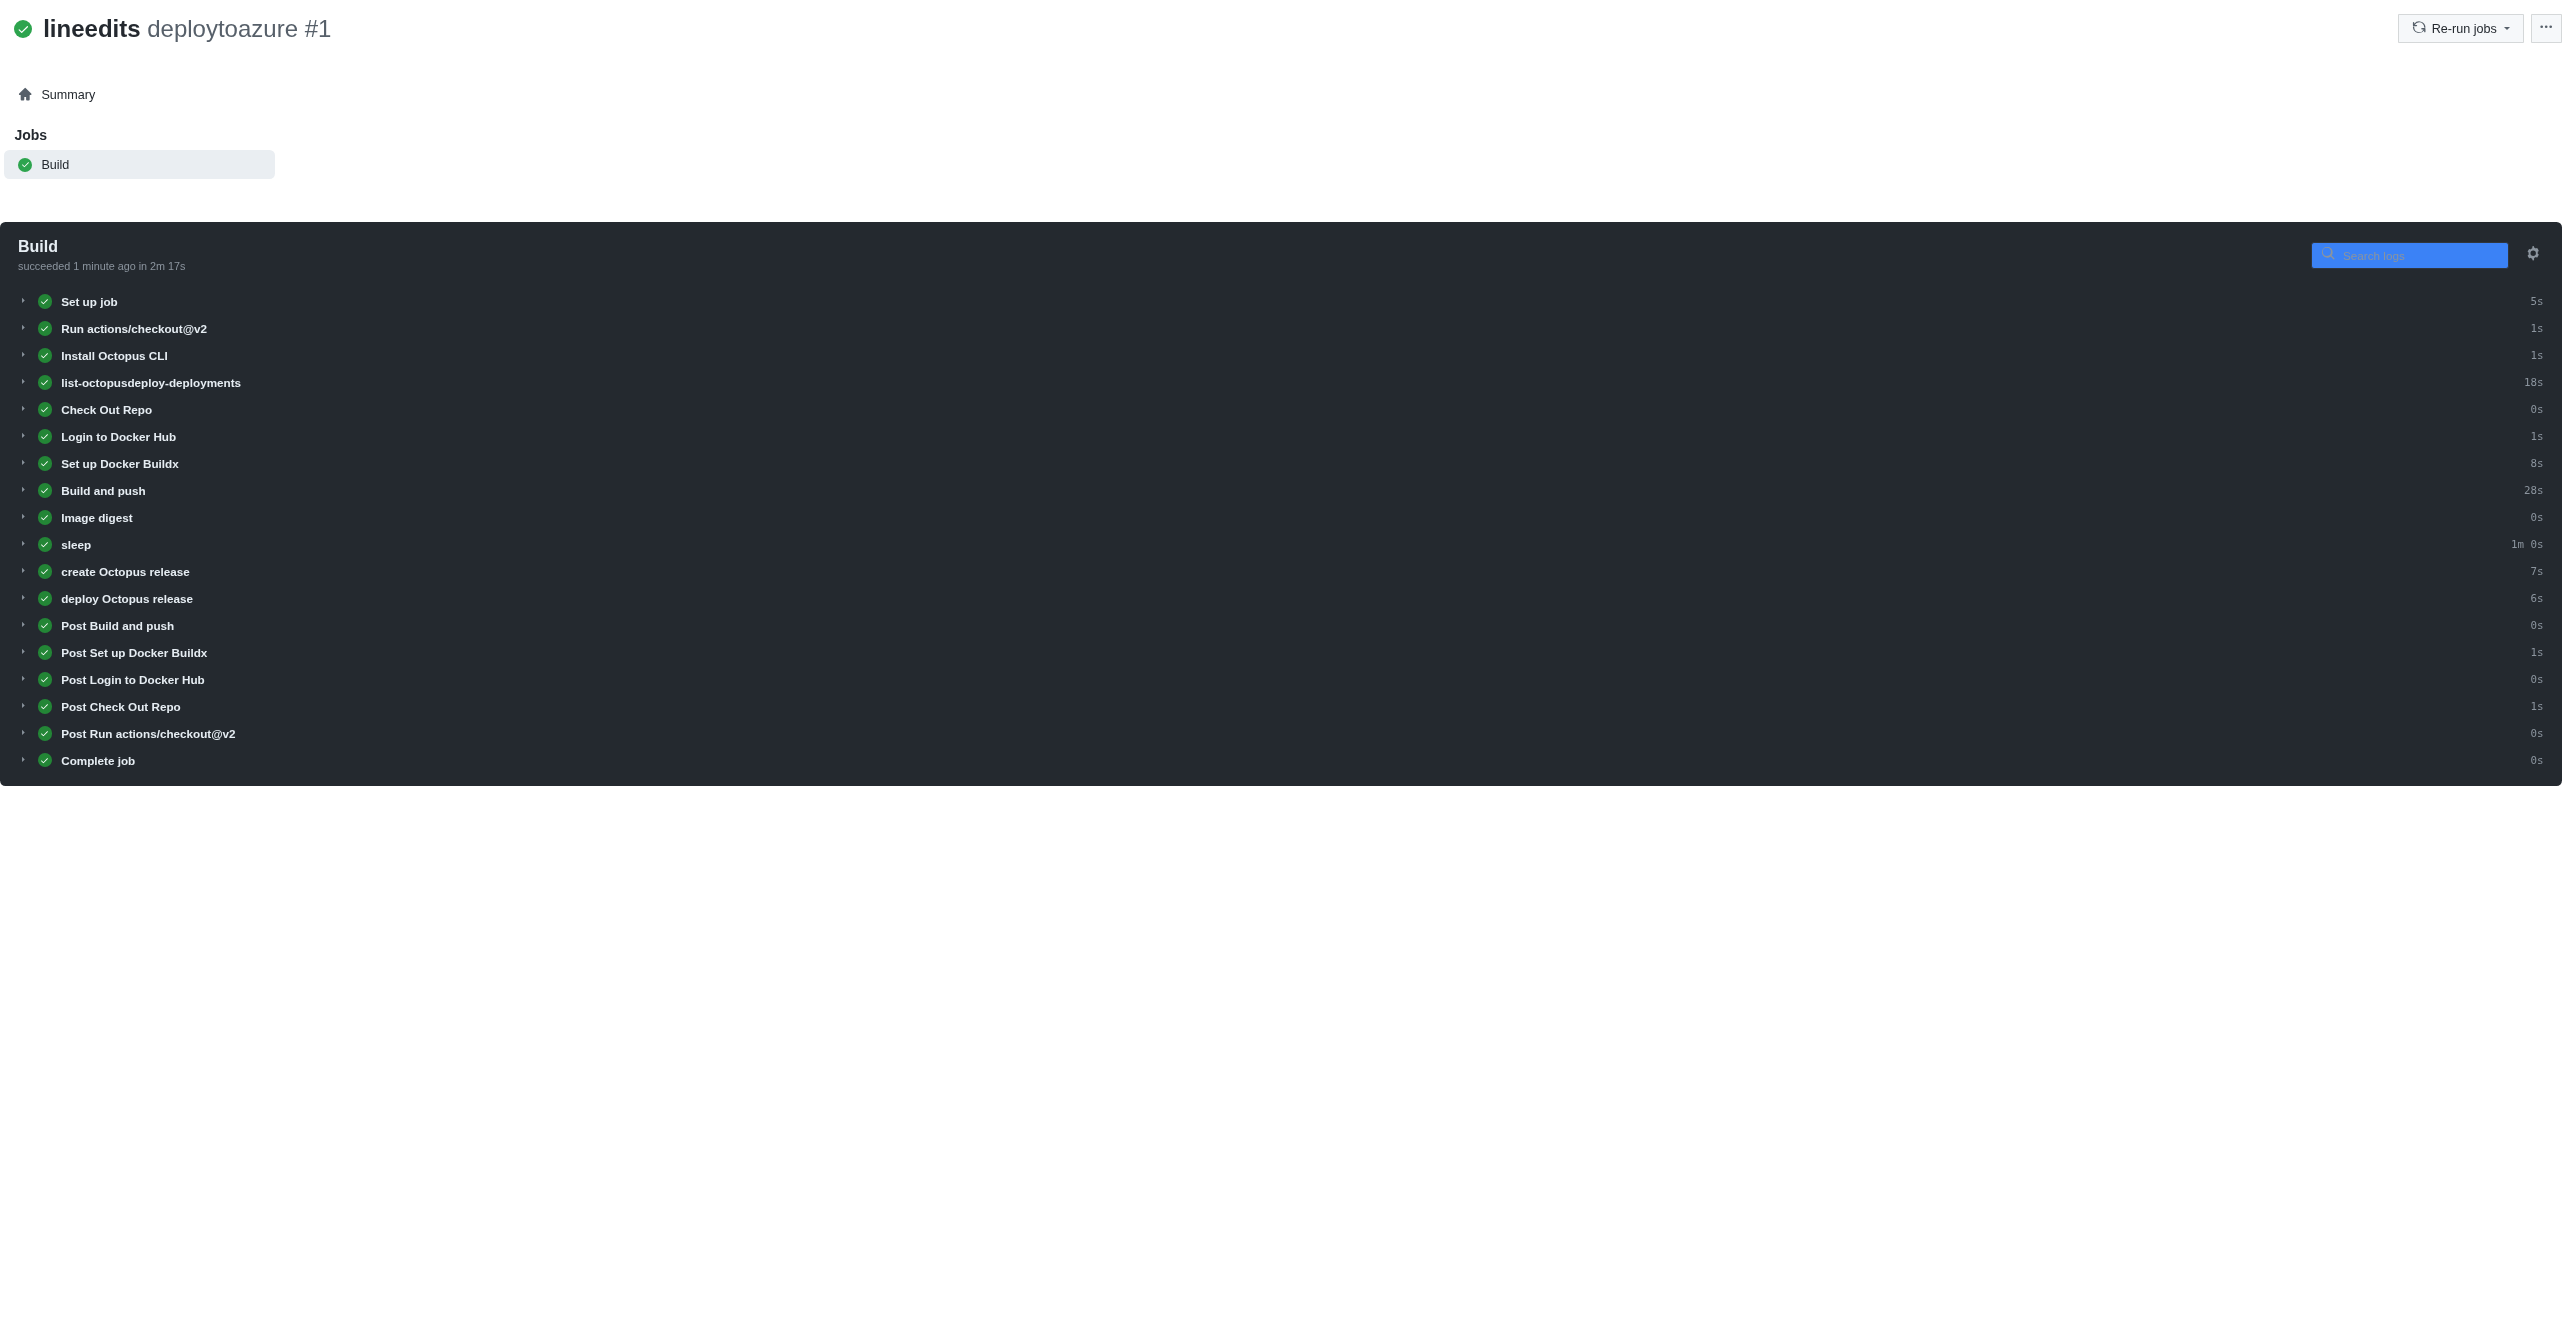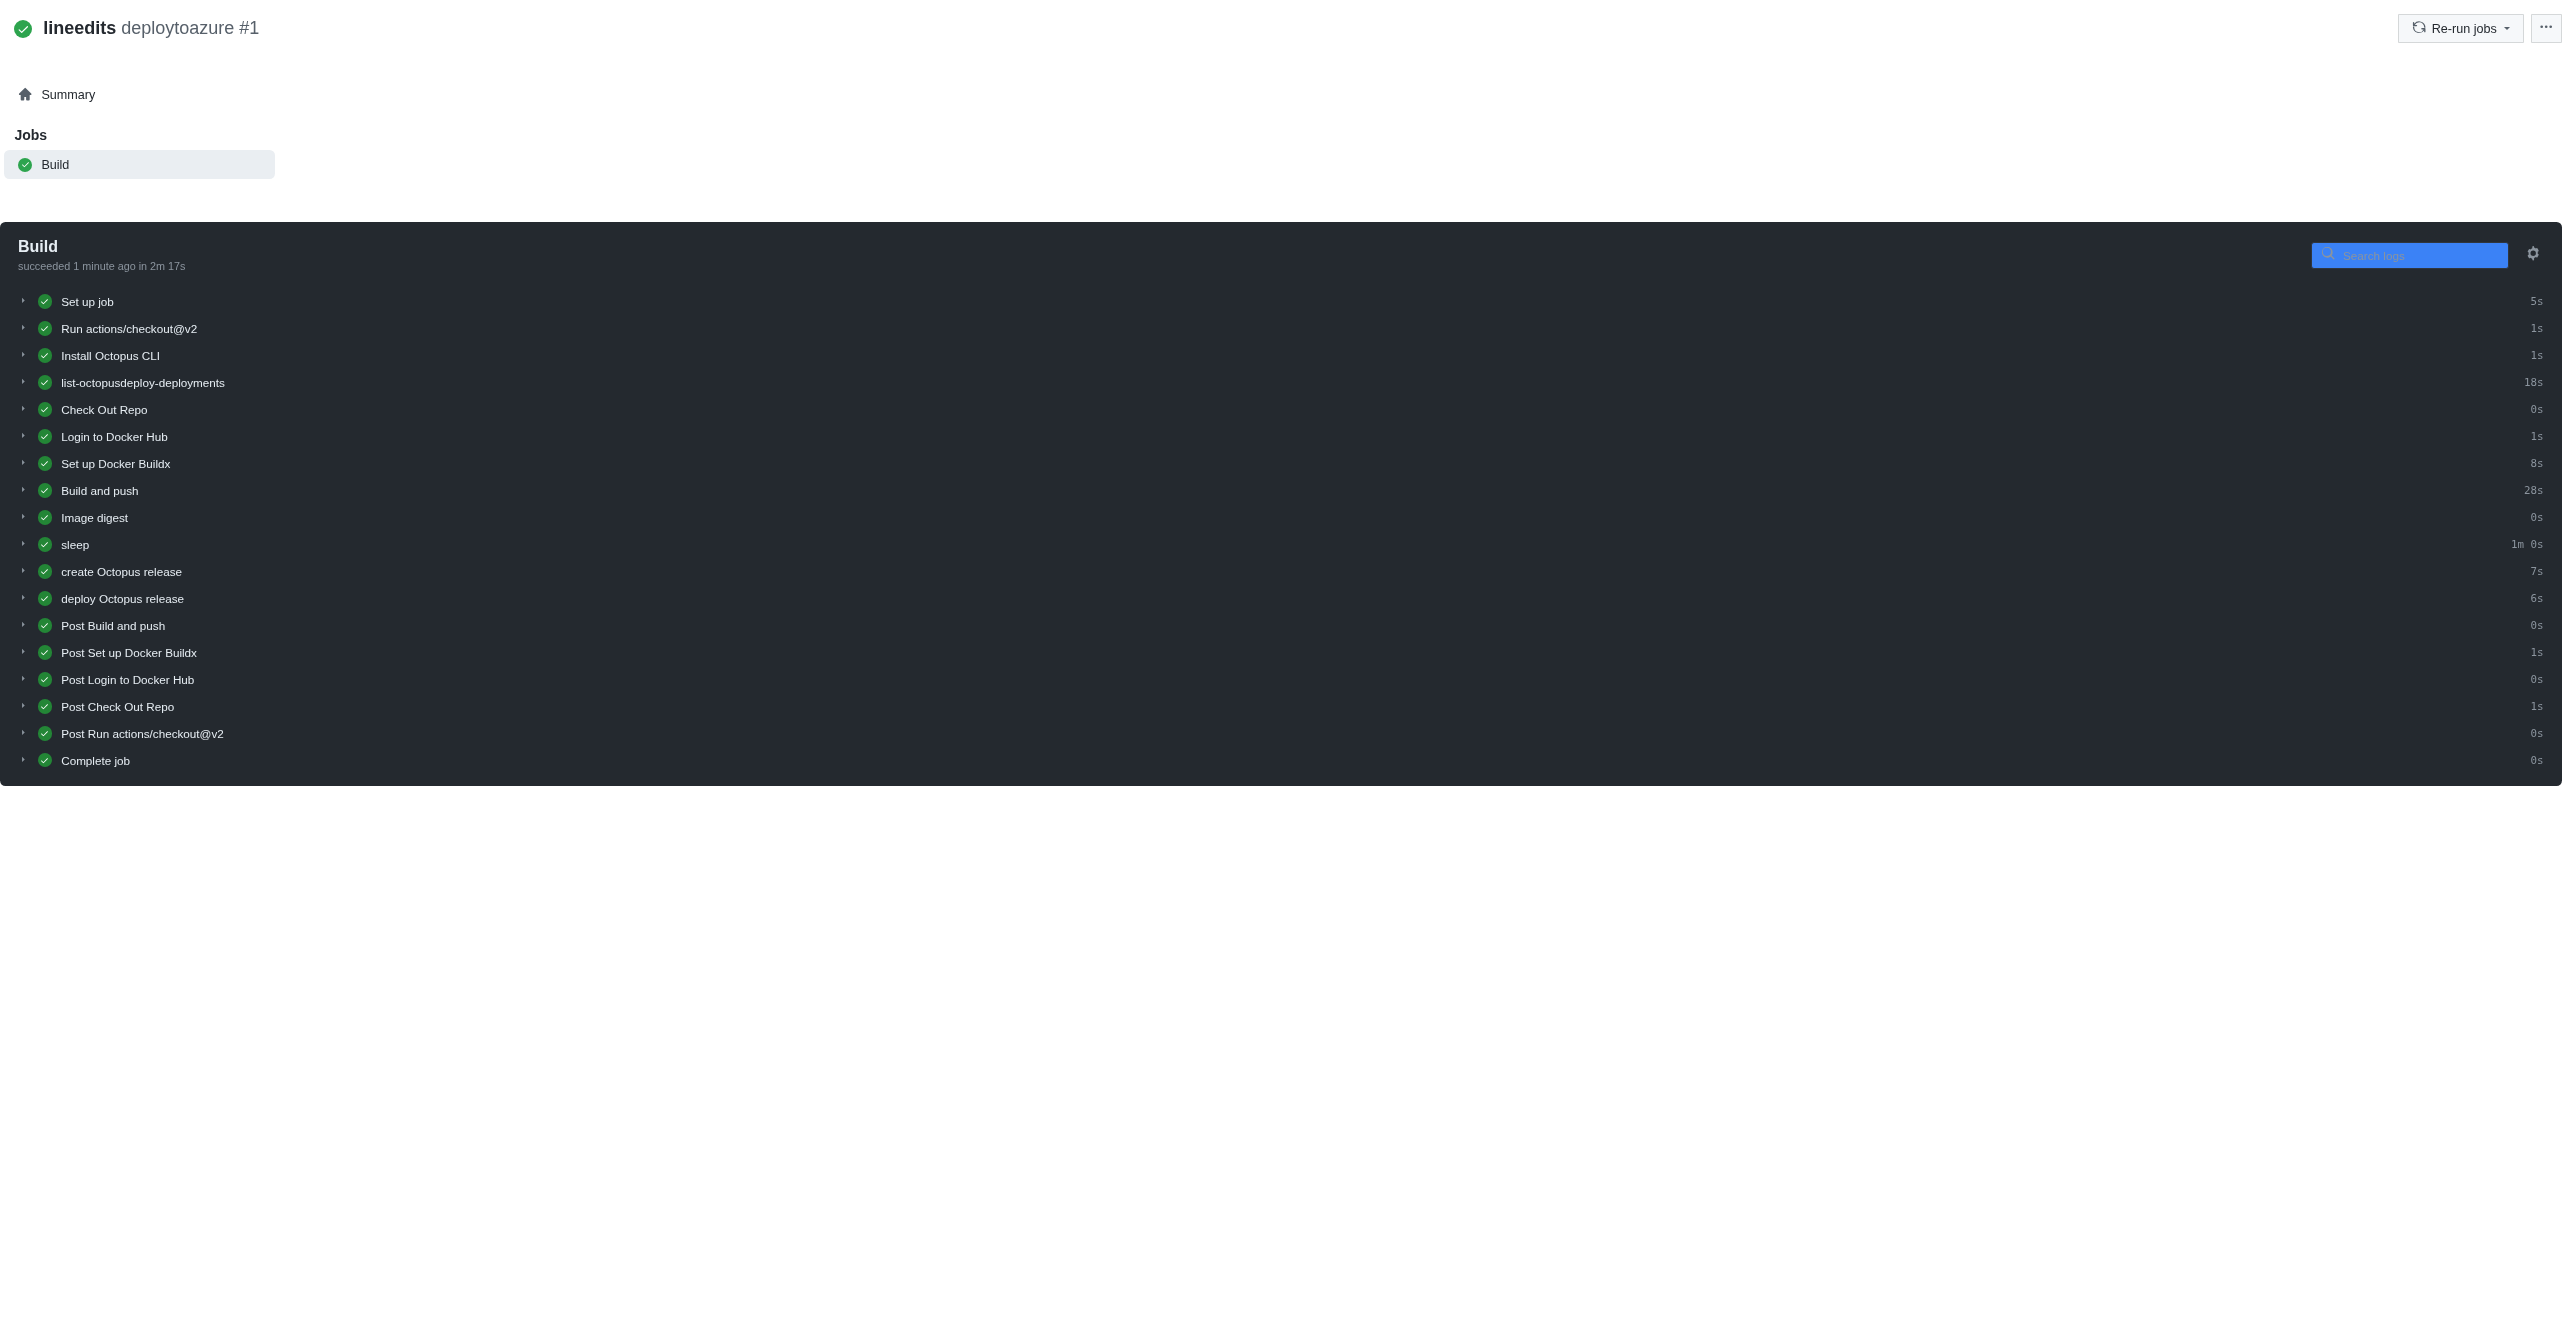--- a/index.html
+++ b/index.html
@@ -21,7 +21,7 @@
       align-items: center; justify-content: center;
     }
     .status-circle svg { width: 12.6px; height: 12.6px; }
-    .header-title { font-size: 18px; font-weight: 400; }
+    .header-title { font-size: 24px; font-weight: 400; }
     .header-title .bold { font-weight: 600; }
     .header-title .muted { color: #57606a; font-weight: 400; }
     .header-right { display: flex; align-items: center; gap: 7.2px; }

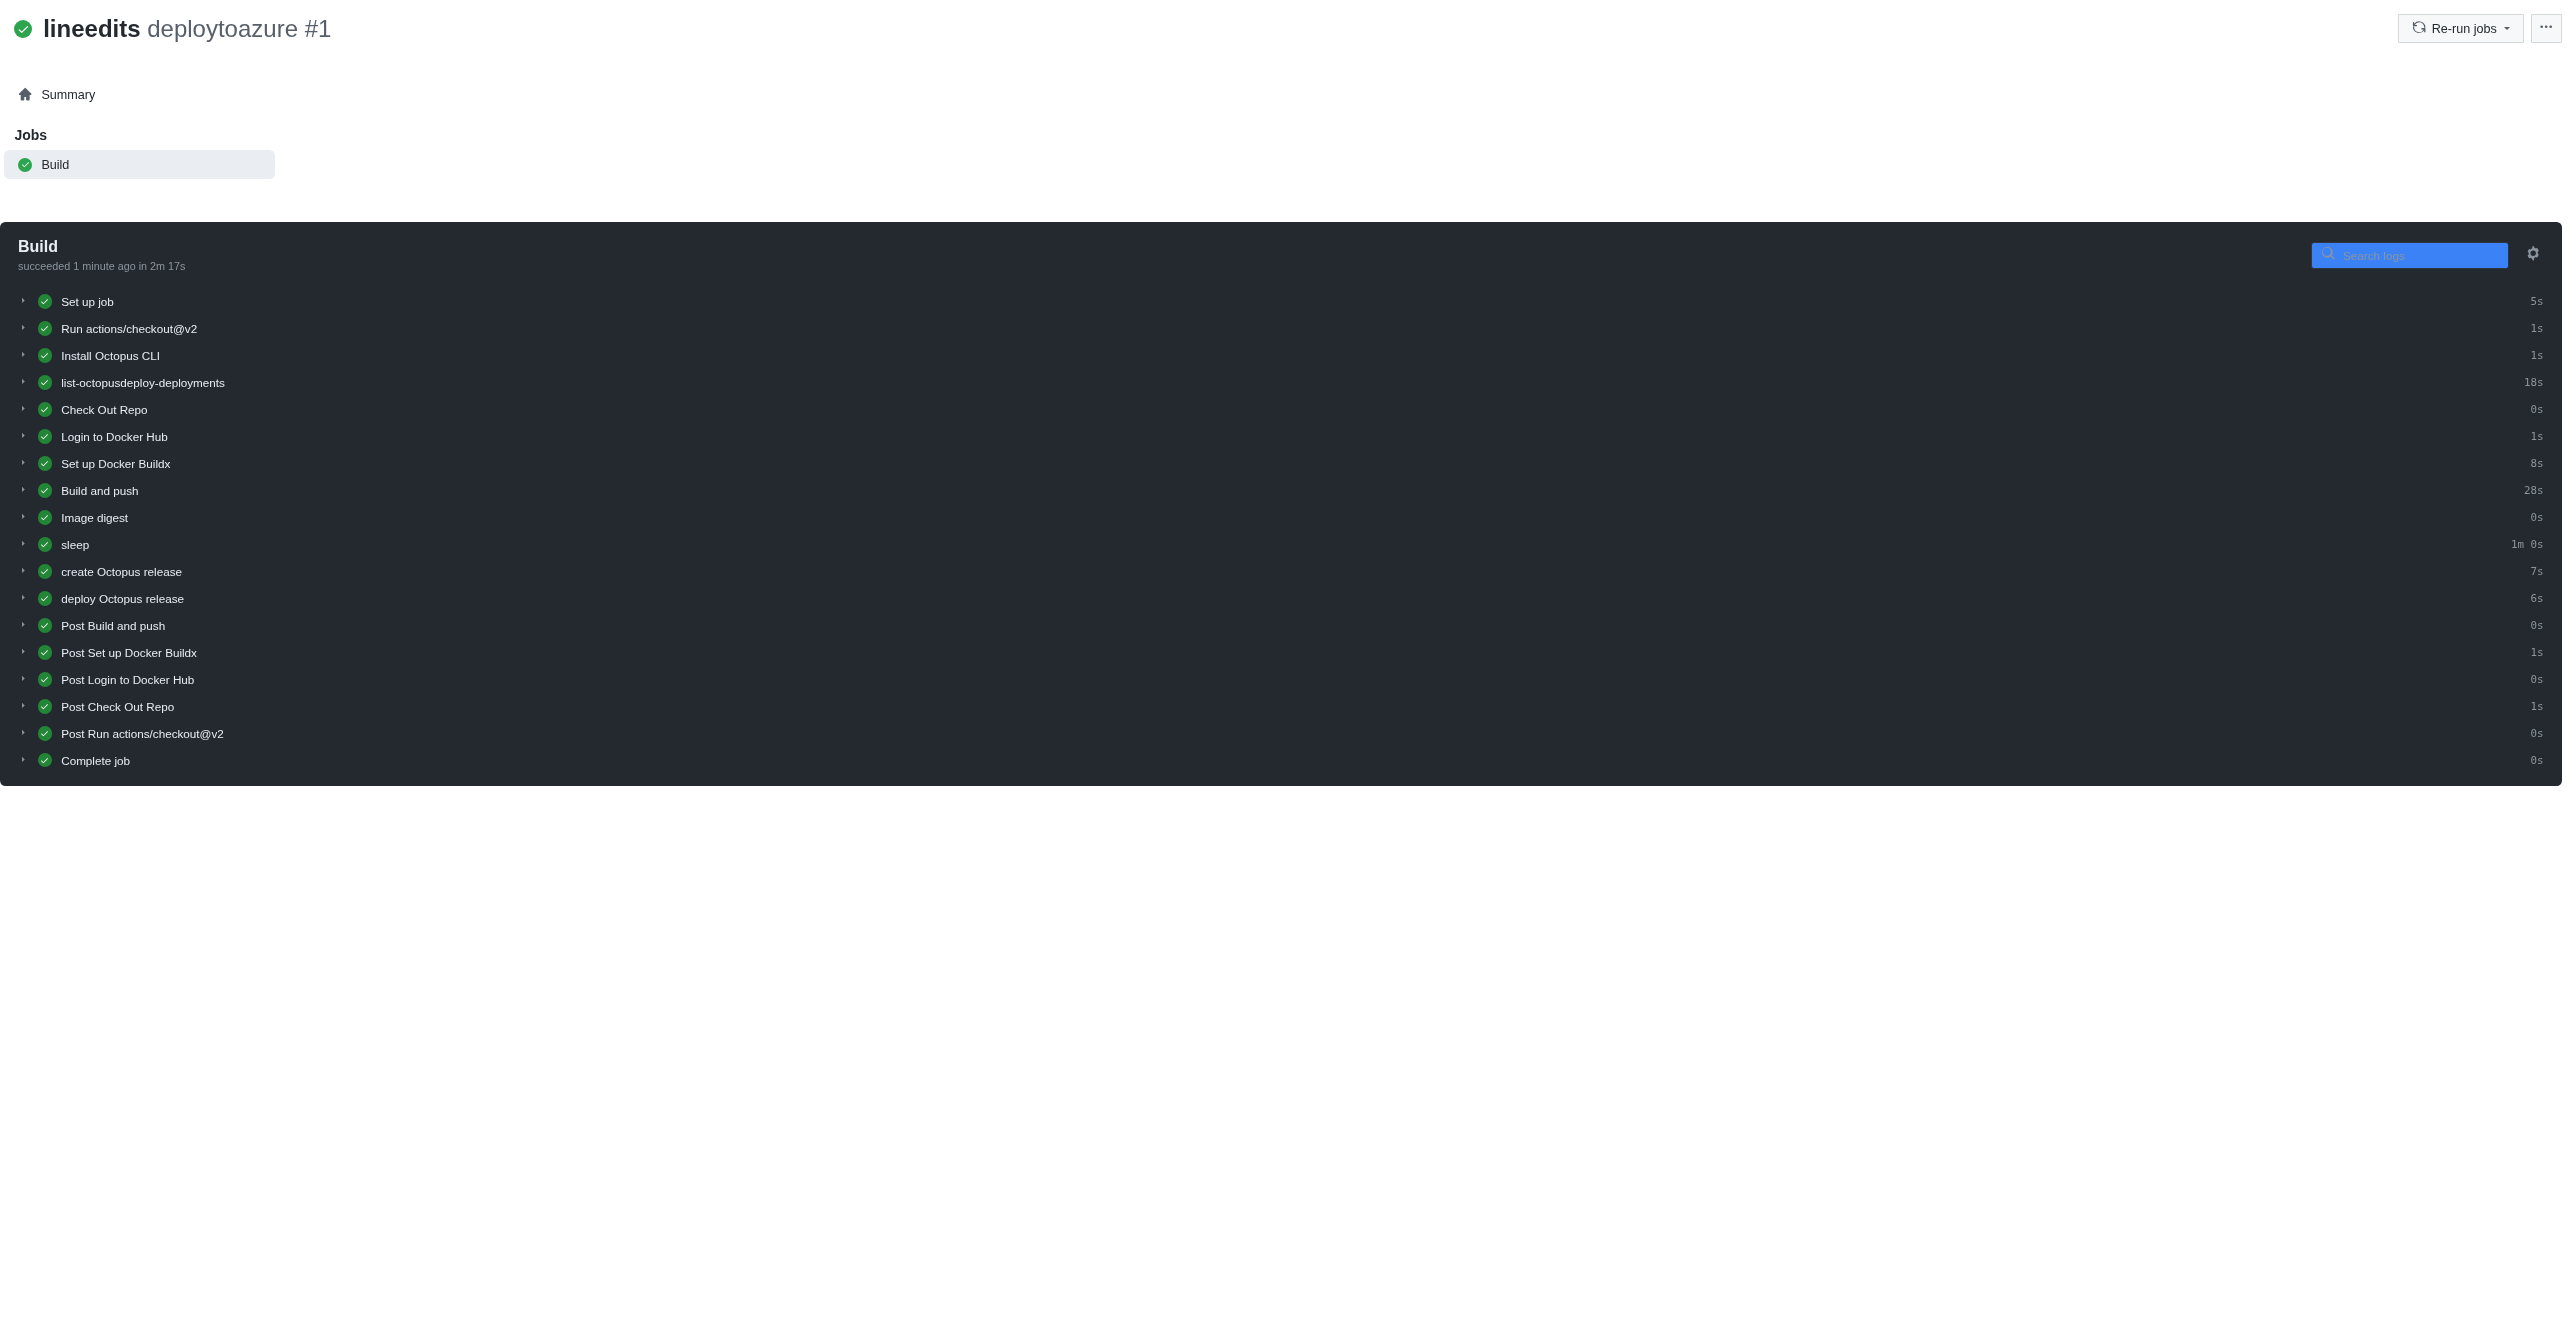--- a/index.html
+++ b/index.html
@@ -96,7 +96,7 @@
       align-items: center; justify-content: center; flex-shrink: 0;
     }
     .step .chk svg { width: 9px; height: 9px; }
-    .step .name { color: #e6edf3; flex: 1; }
+    .step .name { color: #e6edf3; flex: 1; font-weight: bold; }
     .step .dur  { color: #8b949e; font-family: ui-monospace, SFMono-Regular, Menlo, monospace; font-size: 10.8px; }
   </style>
 </head>

